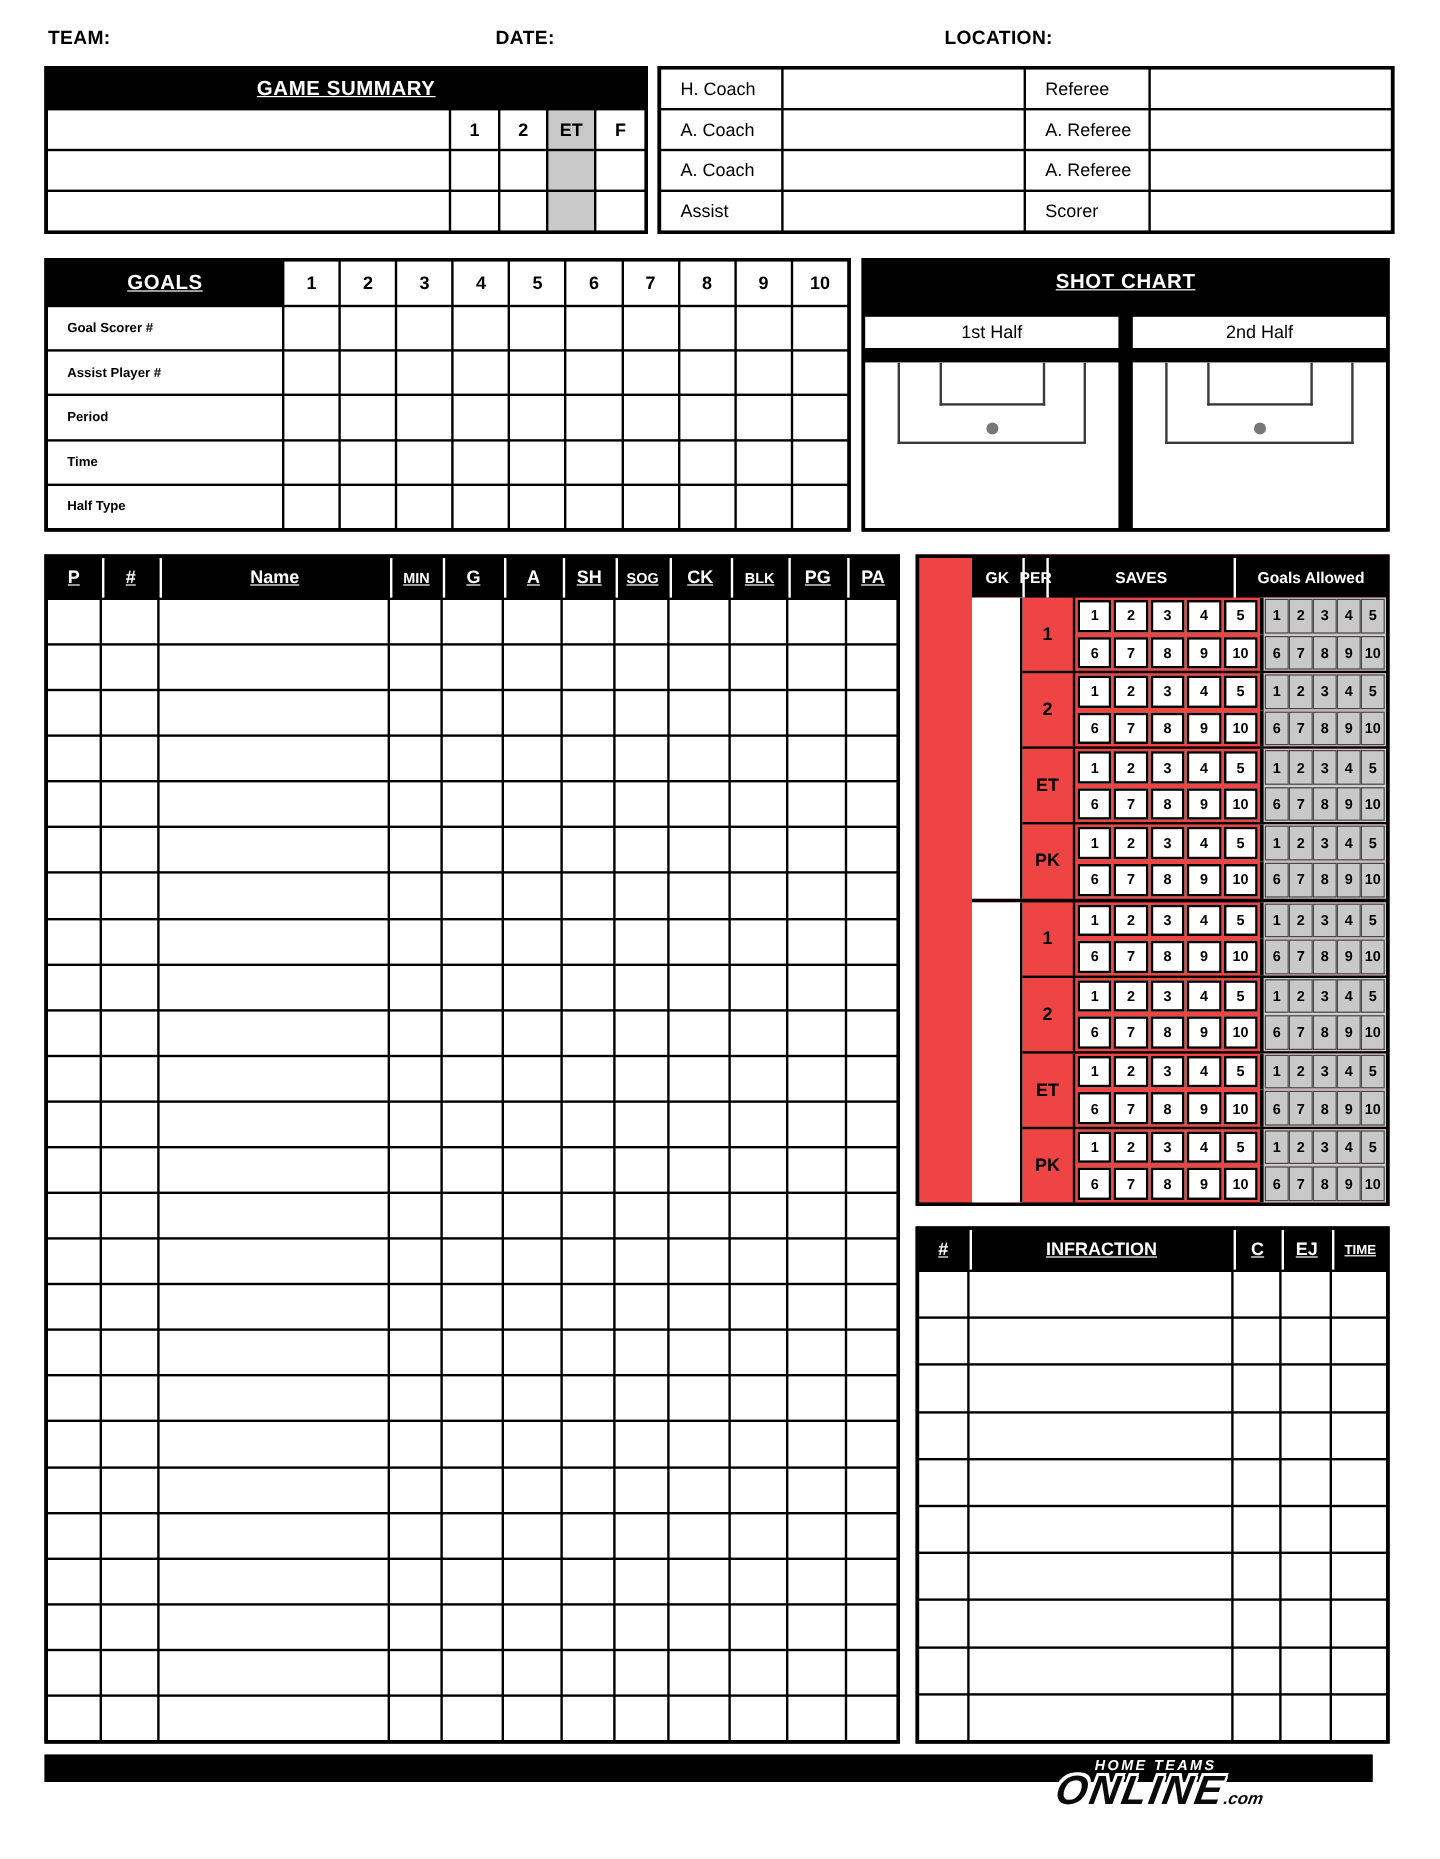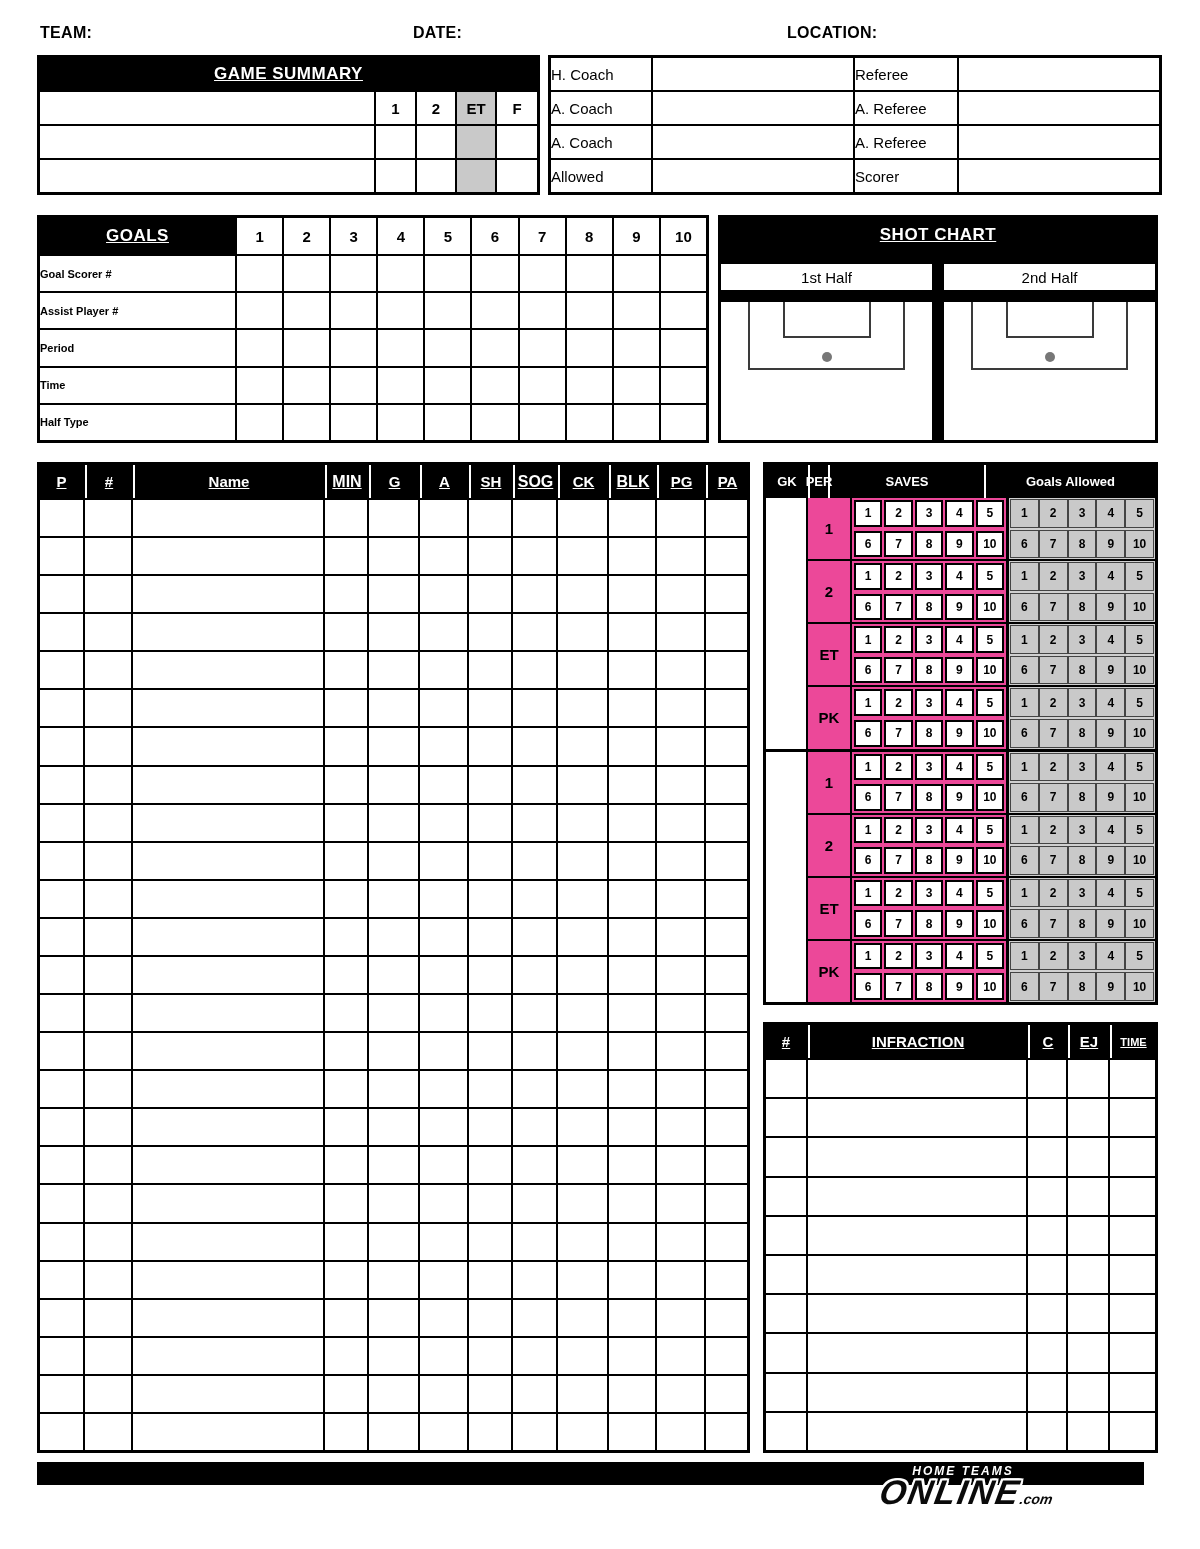--- a/index.html
+++ b/index.html
@@ -22,7 +22,7 @@
   .cell { background:#fff; display:flex; align-items:center; justify-content:center; overflow:hidden; }
   .cell.dark { background:#000; color:#fff; font-weight:bold;text-decoration:underline; }
   .cell.gray { background:#c9c9c9; }
-  .cell.left { justify-content:flex-start; padding-left:0; box-sizing:border-box; }
+  .cell.left { justify-content:flex-start; padding-left:16px; box-sizing:border-box; }
   .span-all { grid-column:1 / -1; }
   .wsep { border-left:2px solid #fff; box-sizing:border-box; }
 

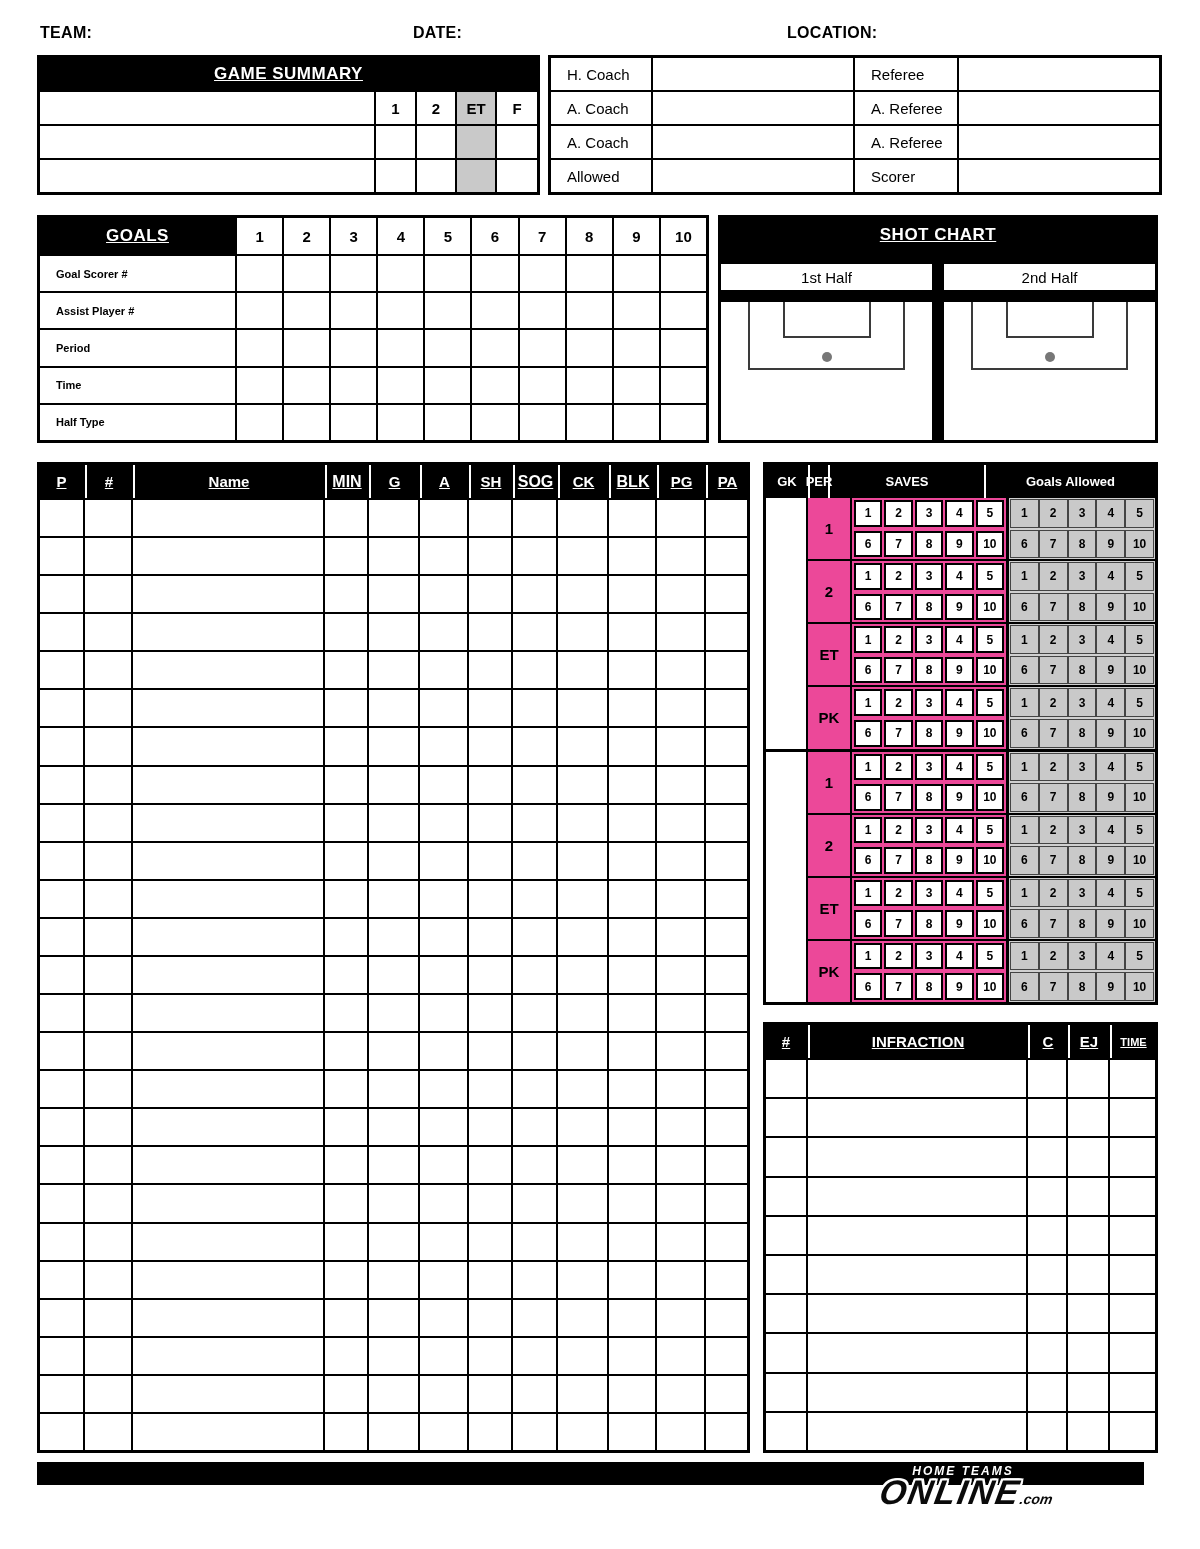--- a/index.html
+++ b/index.html
@@ -147,7 +147,7 @@
       <div class="cell"></div>
       <div class="cell left">A. Referee</div>
       <div class="cell"></div>
-      <div class="cell left">Allowed</div>
+      <div class="cell left">Assist</div>
       <div class="cell"></div>
       <div class="cell left">Scorer</div>
       <div class="cell"></div>

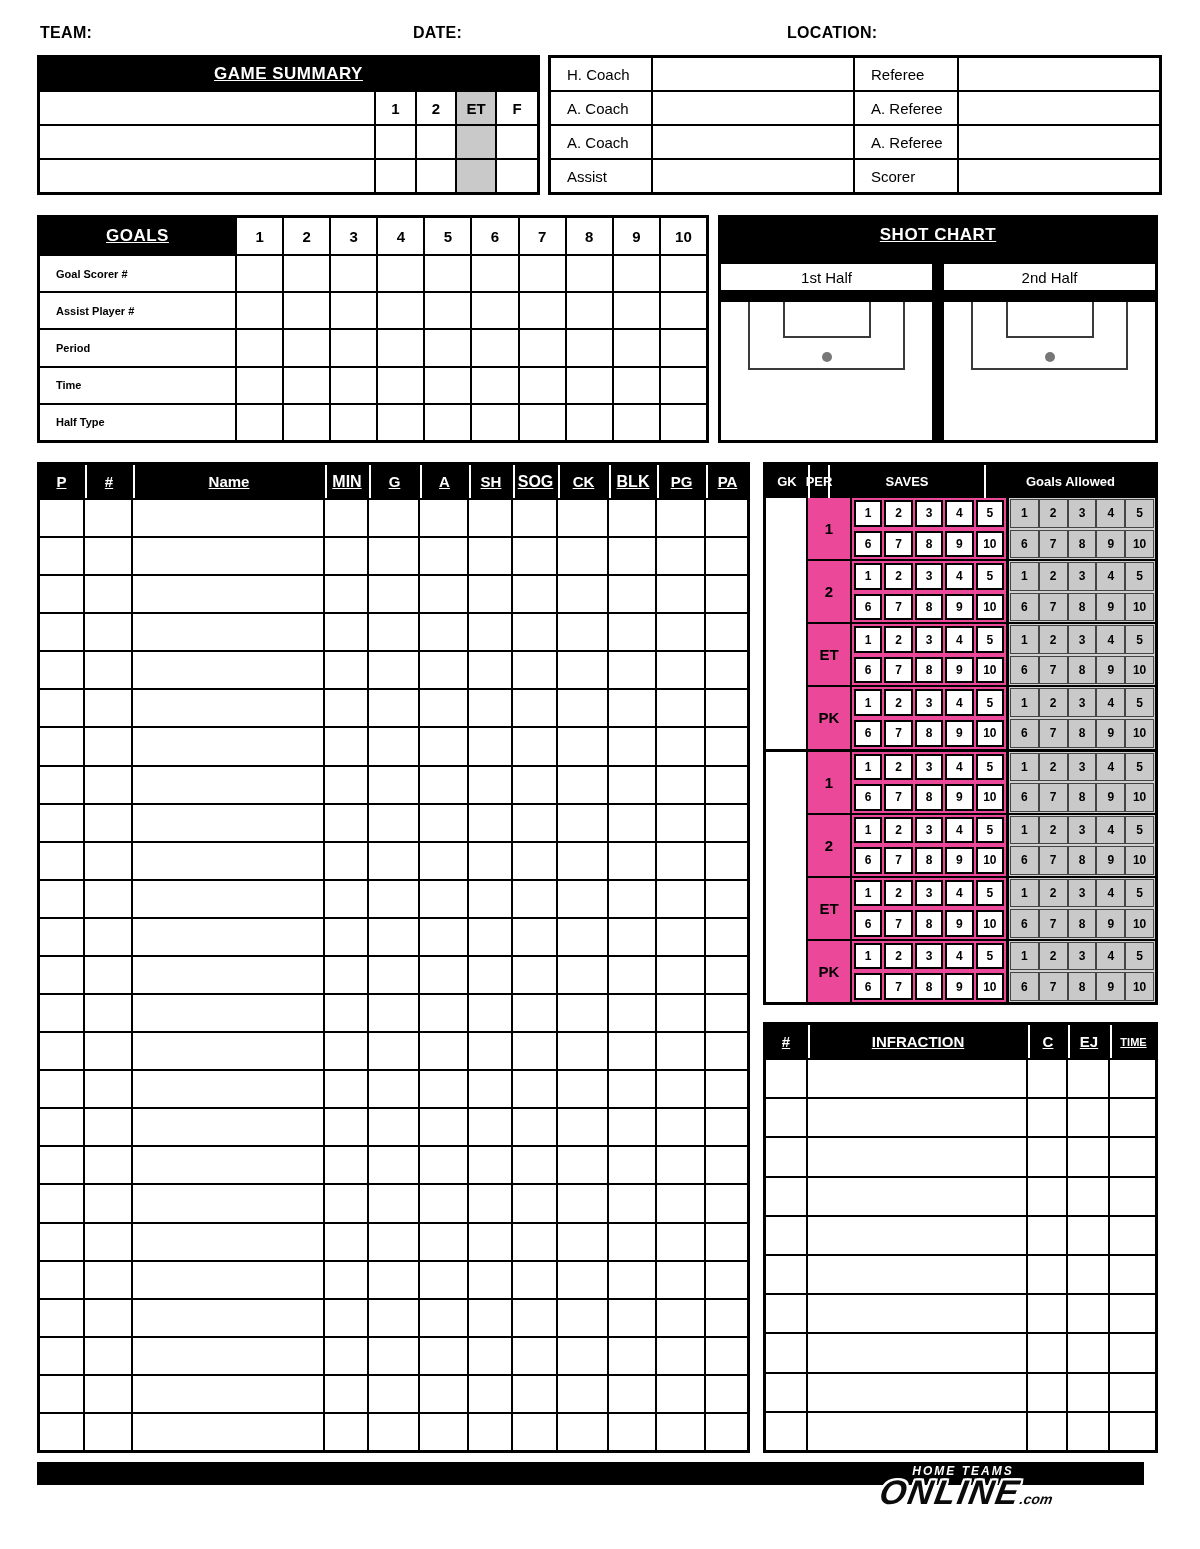--- a/index.html
+++ b/index.html
@@ -61,7 +61,7 @@
     grid-template-columns:43px 46px 190px 42px 49px 47px 42px 43px 49px 46px 47px 41px;
     grid-template-rows:33px repeat(25,1fr); }
   .phead { font-size:15px; }
-  .phead.sm { font-size:16px; }
+  .phead.sm { font-size:12px; }
 
   
   #gk { position:absolute; left:763px; top:462px; width:395px; height:543px;

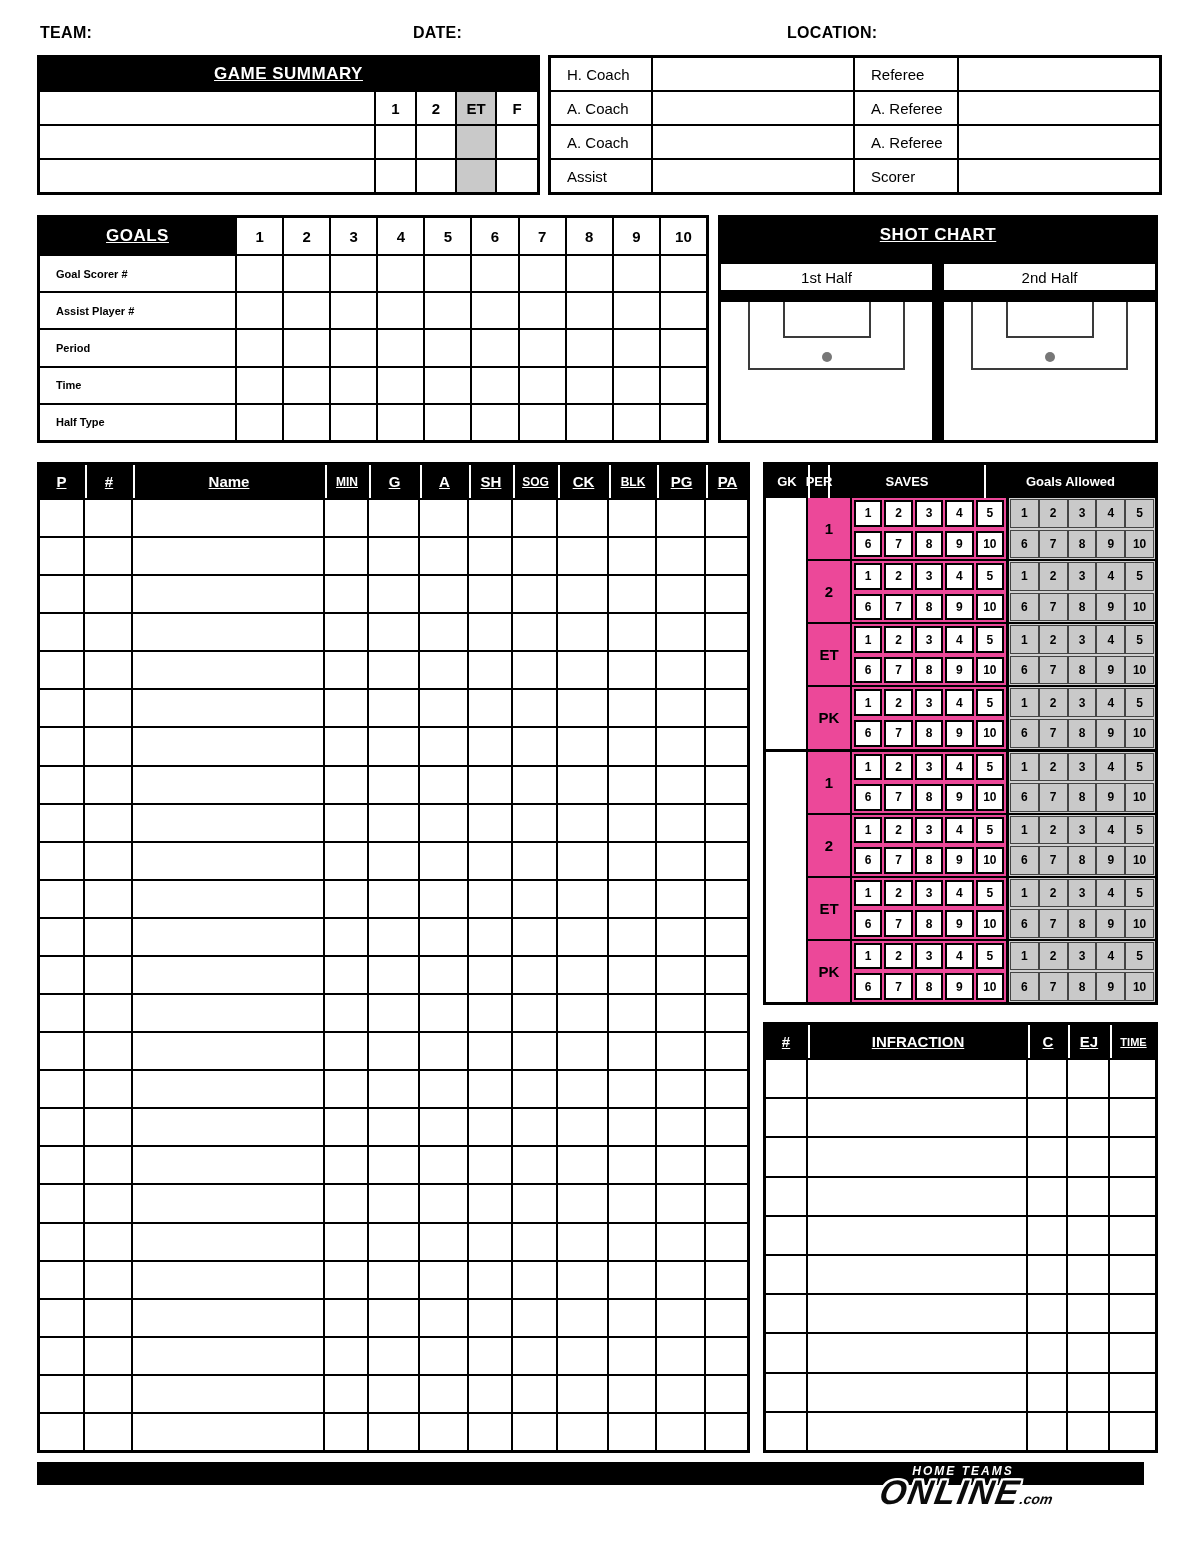--- a/index.html
+++ b/index.html
@@ -65,7 +65,7 @@
 
   
   #gk { position:absolute; left:763px; top:462px; width:395px; height:543px;
-    border:3px solid #000; box-sizing:border-box; display:flex; flex-direction:column; background:#ec4899; }
+    border:3px solid #000; box-sizing:border-box; display:flex; flex-direction:column; background:#ef4444;padding-left:44px; }
   #gk-head { height:33px; display:flex; background:#000; flex:none; }
   .gk-hcell { color:#fff; font-weight:bold; font-size:13px; display:flex; align-items:center; justify-content:center; }
   .gk-hcell + .gk-hcell { border-left:2px solid #fff; box-sizing:border-box; }

